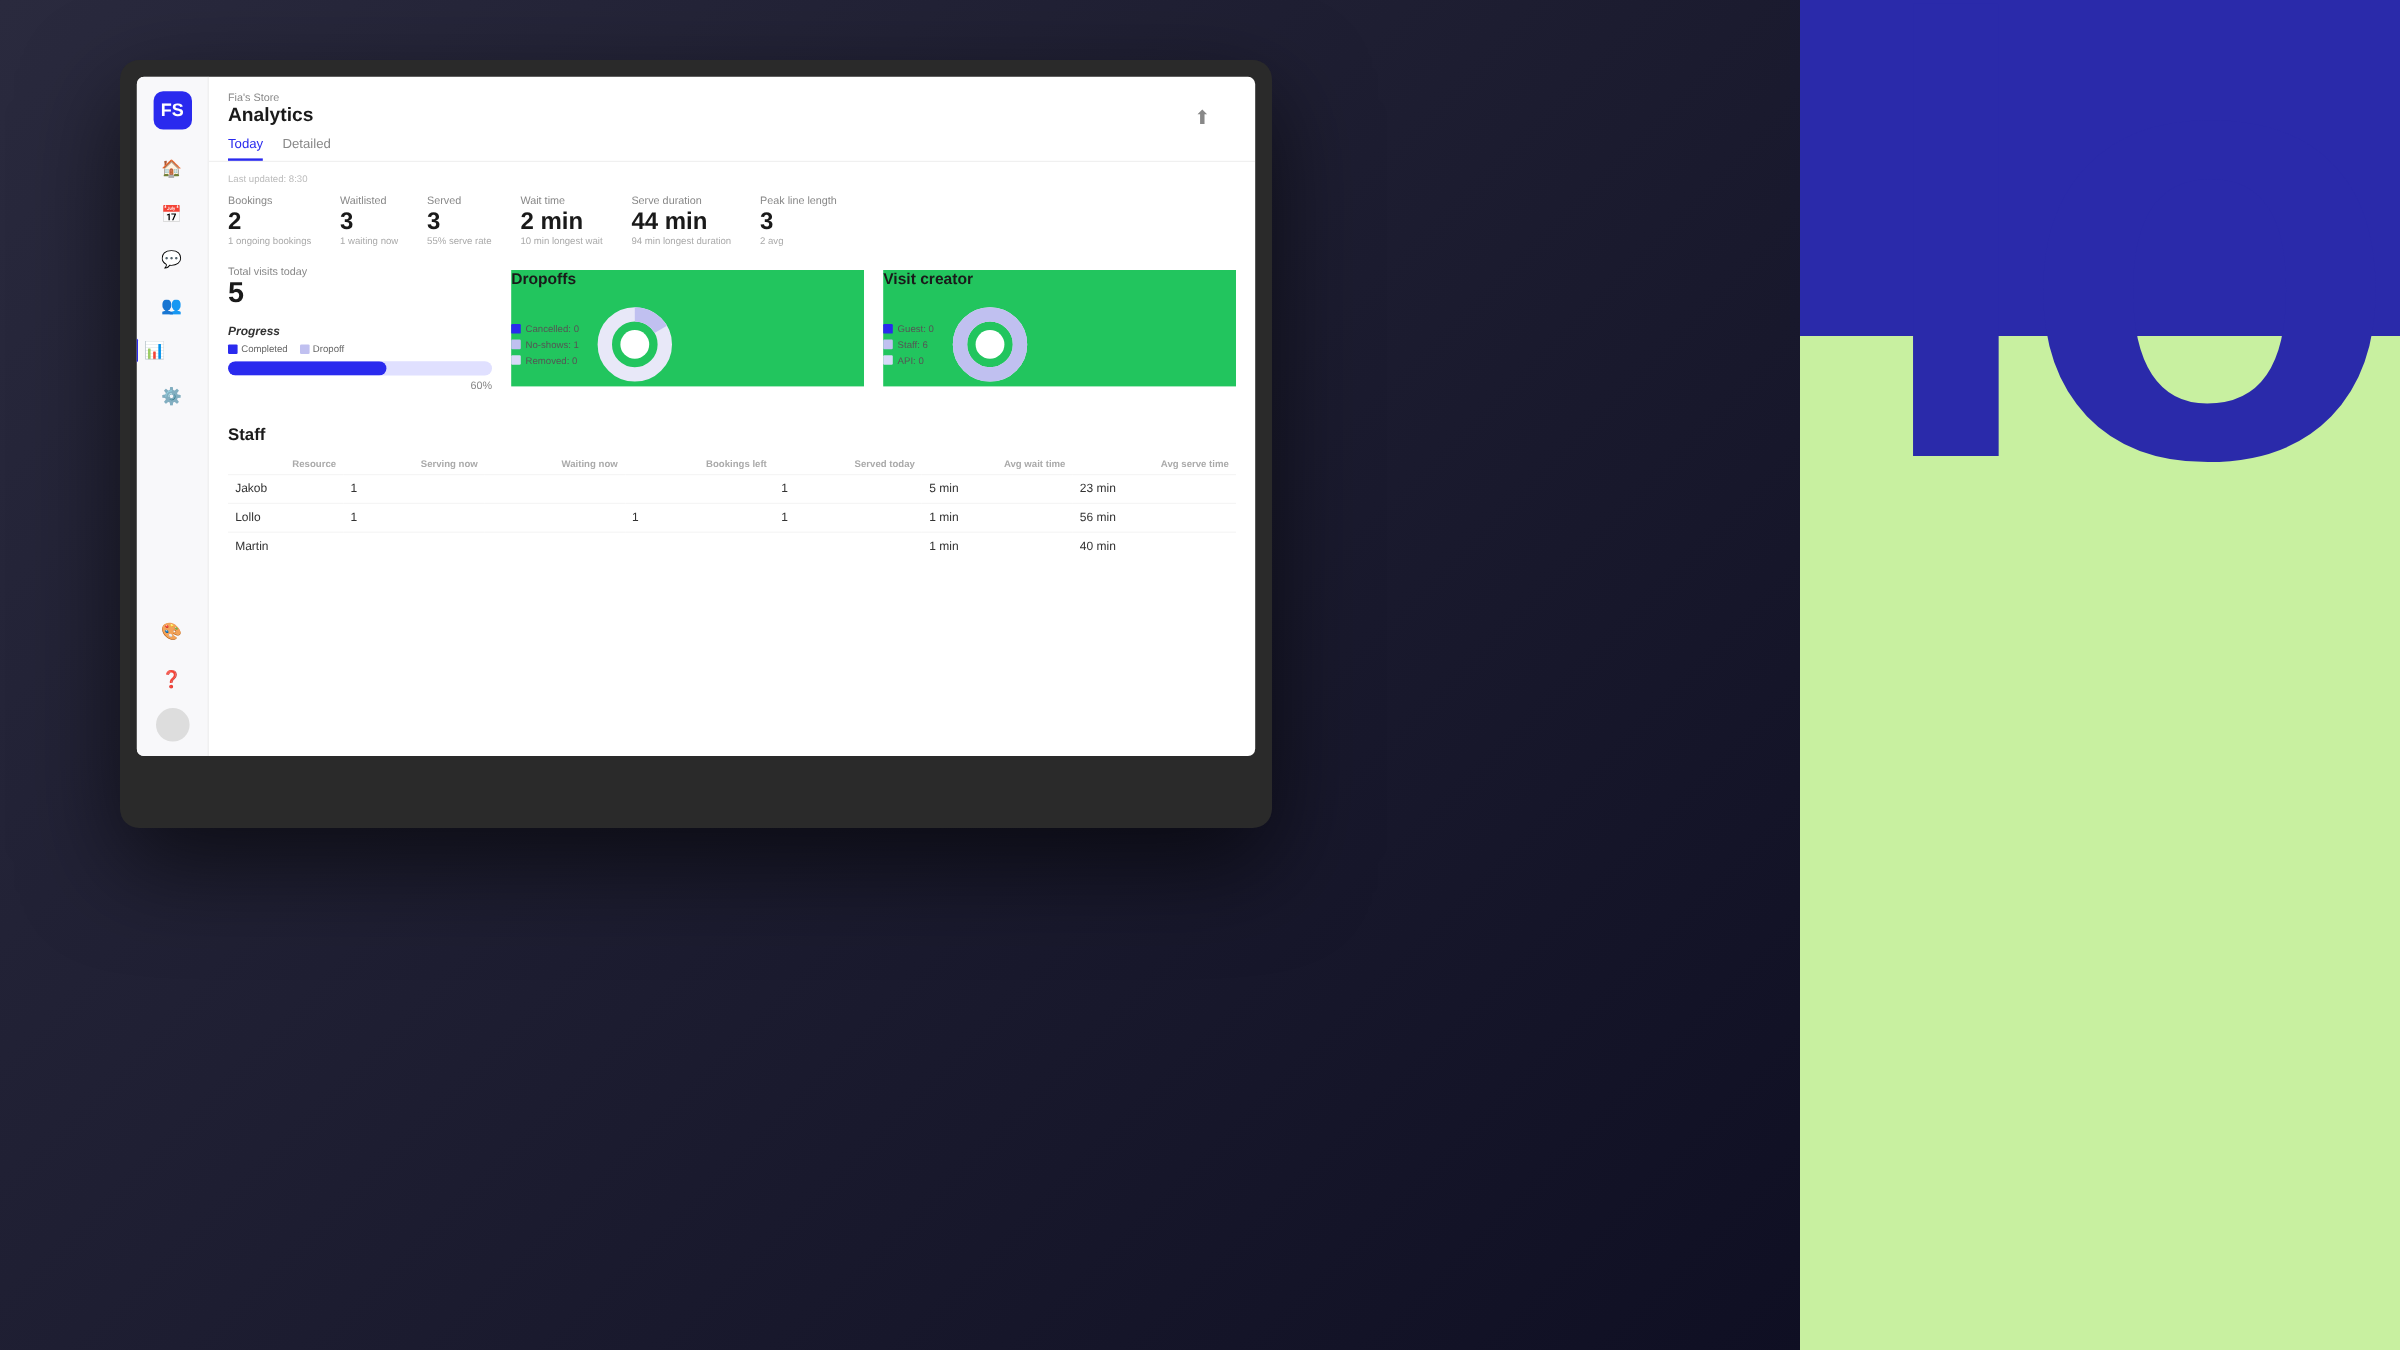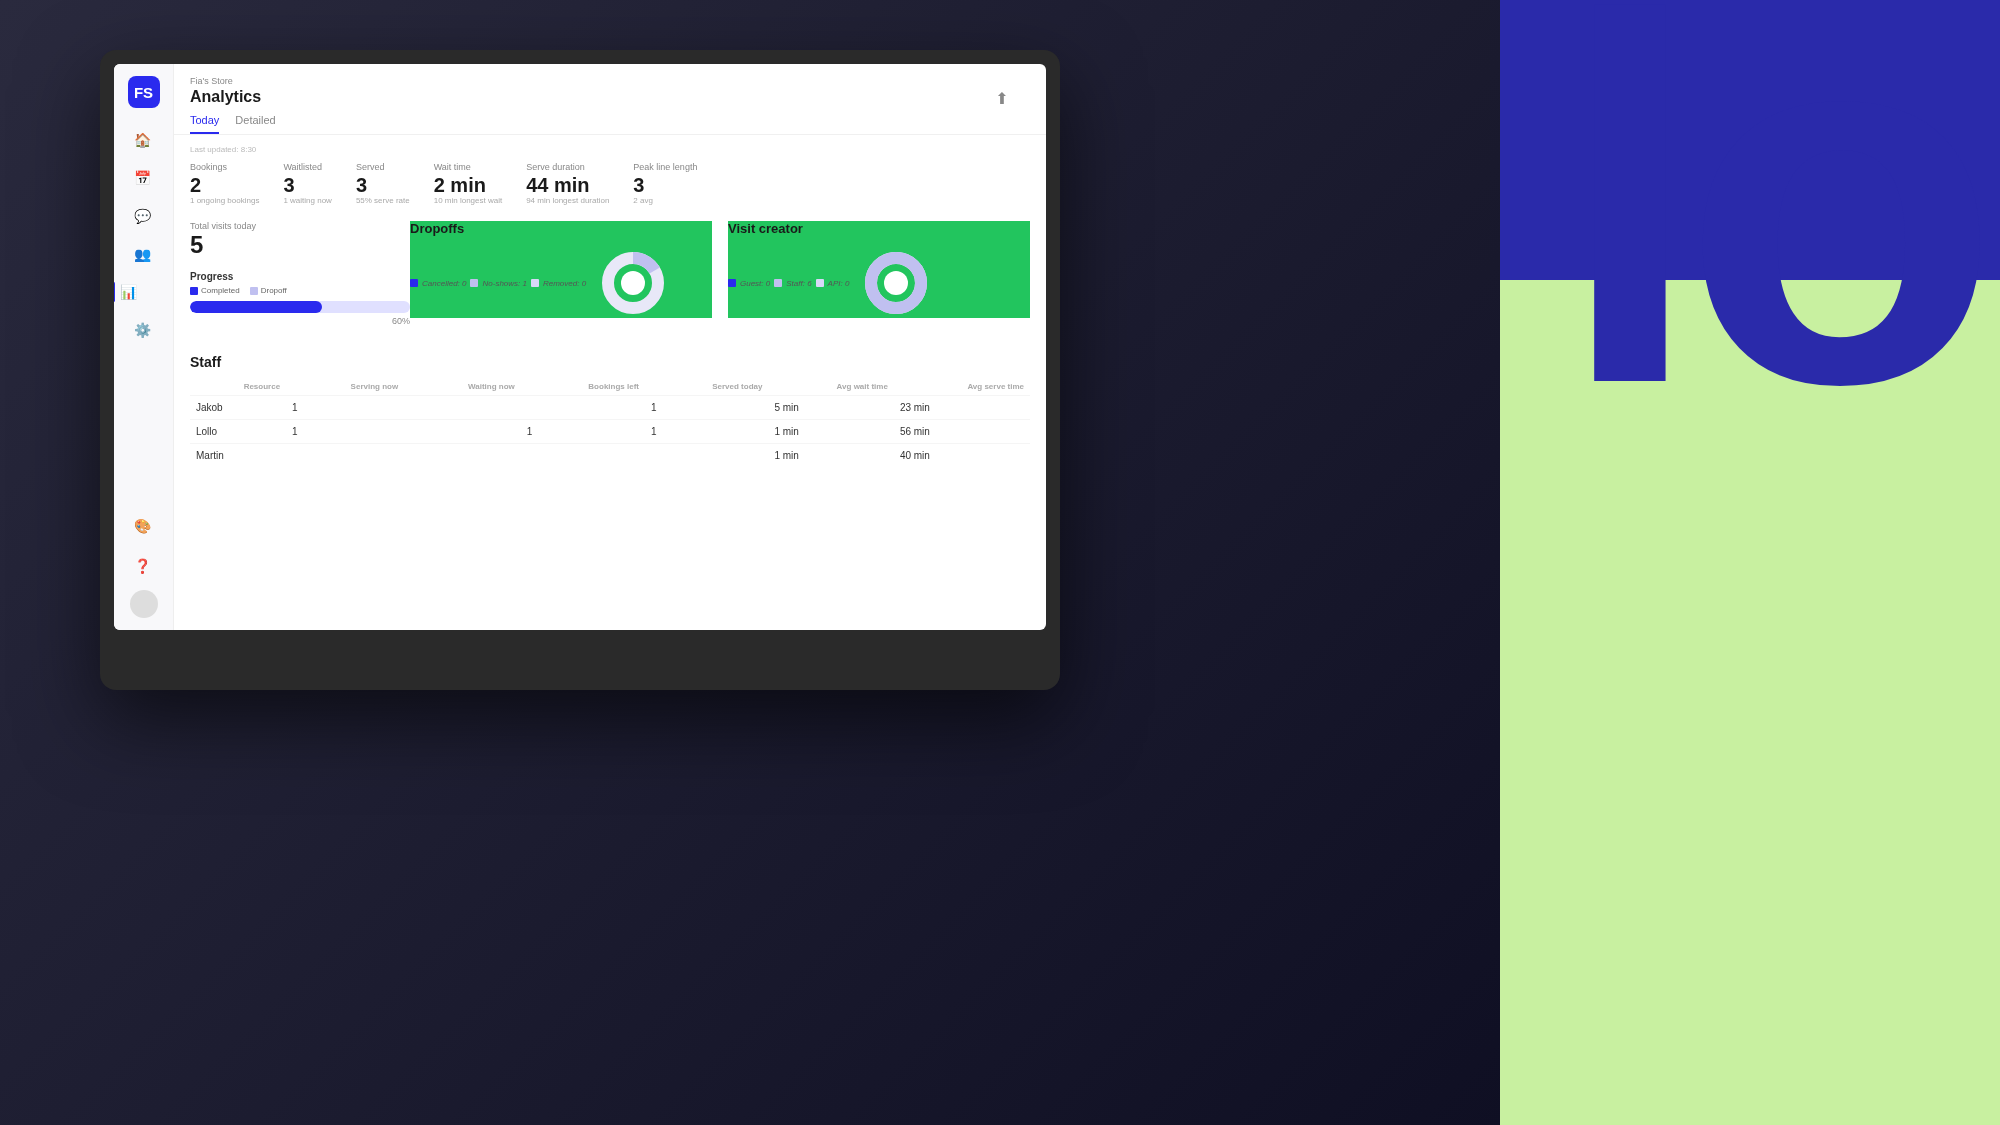--- a/index.html
+++ b/index.html
@@ -233,6 +233,8 @@
     
     .two-col {
       display: flex;
+      gap: 16px;
+      align-items: center;
     }
 
     .left-col {

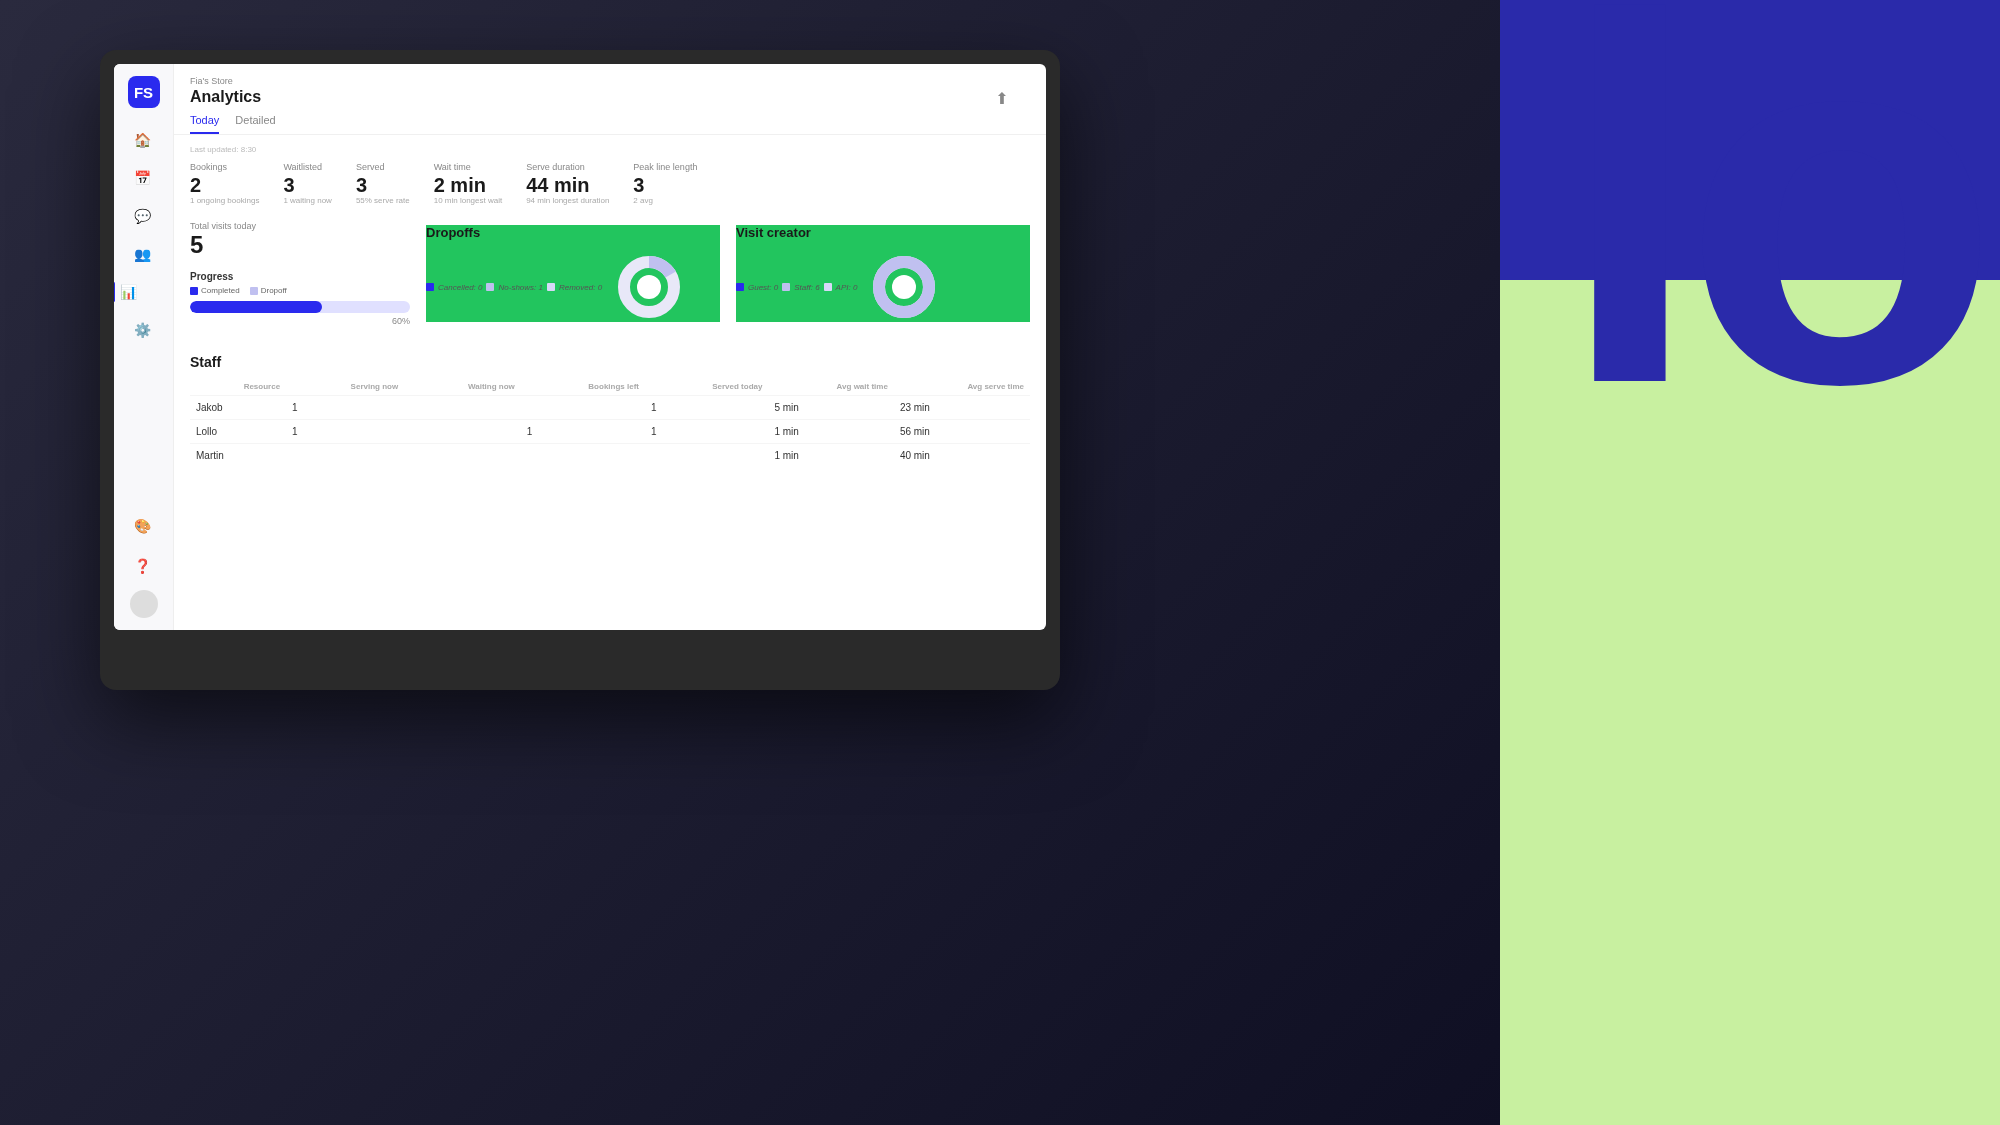--- a/index.html
+++ b/index.html
@@ -271,6 +271,7 @@
       font-weight: 600;
       color: #333;
       margin-bottom: 4px;
+      font-style: italic;
     }
 
     .progress-legend {

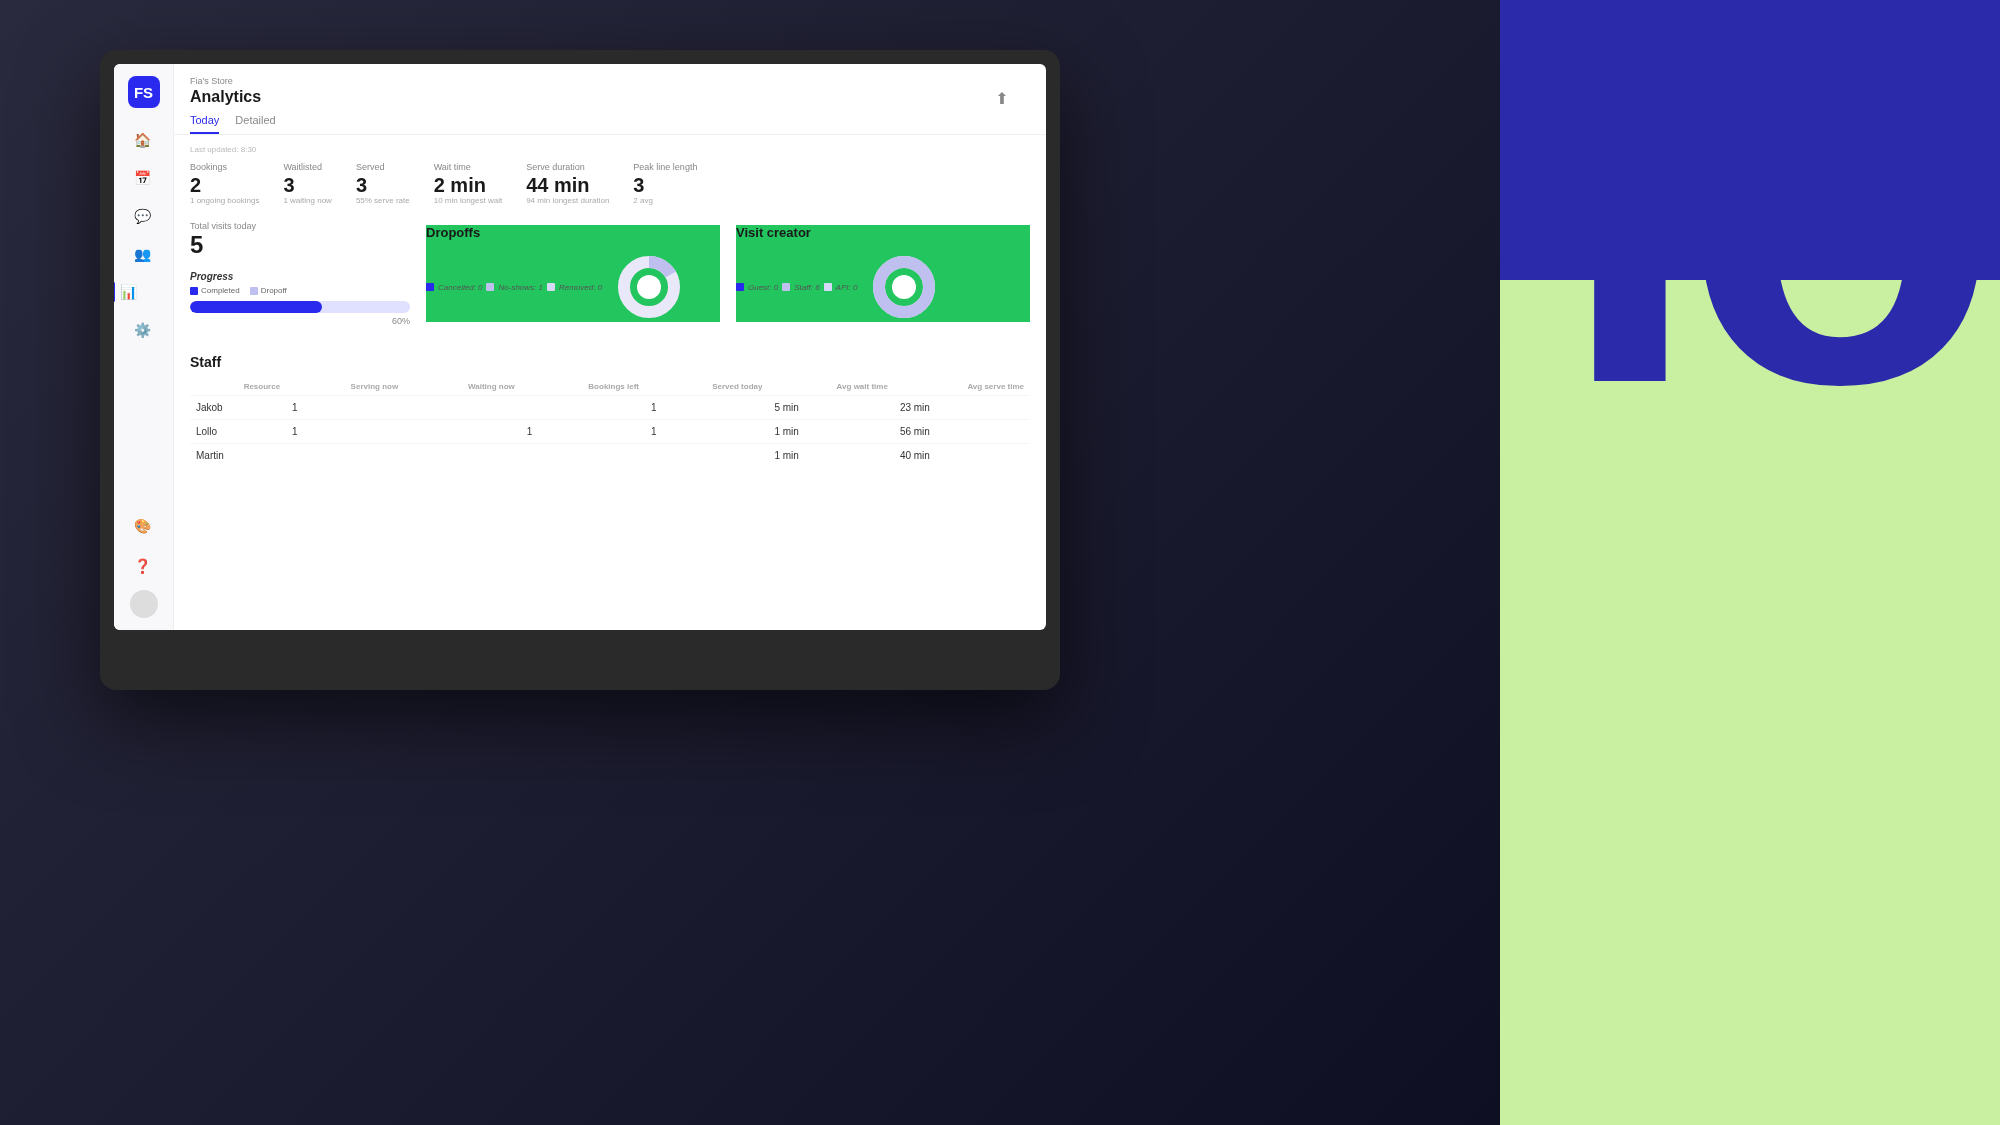--- a/index.html
+++ b/index.html
@@ -379,9 +379,8 @@
 
     .chart-legend {
       display: flex;
-      flex-direction: row;
+      flex-direction: column;
       gap: 4px;
-      font-style: italic;
     }
 
     .chart-legend-item {

